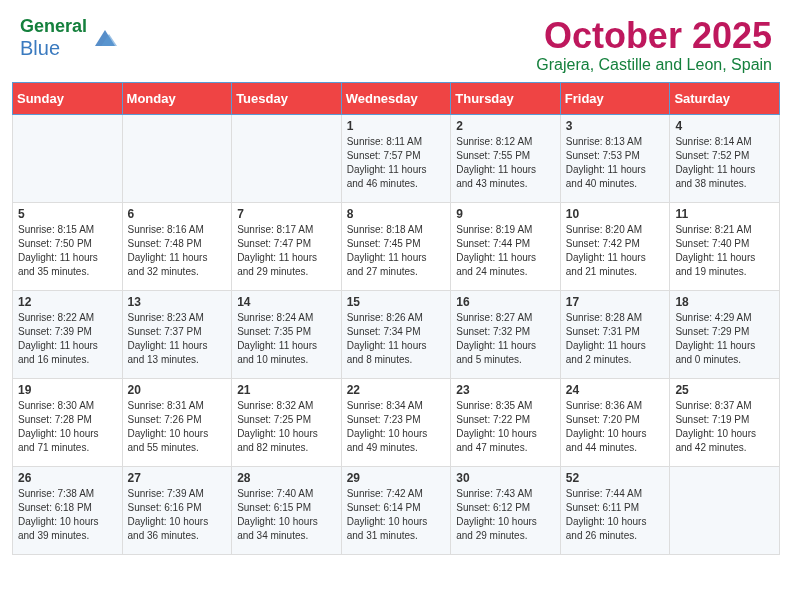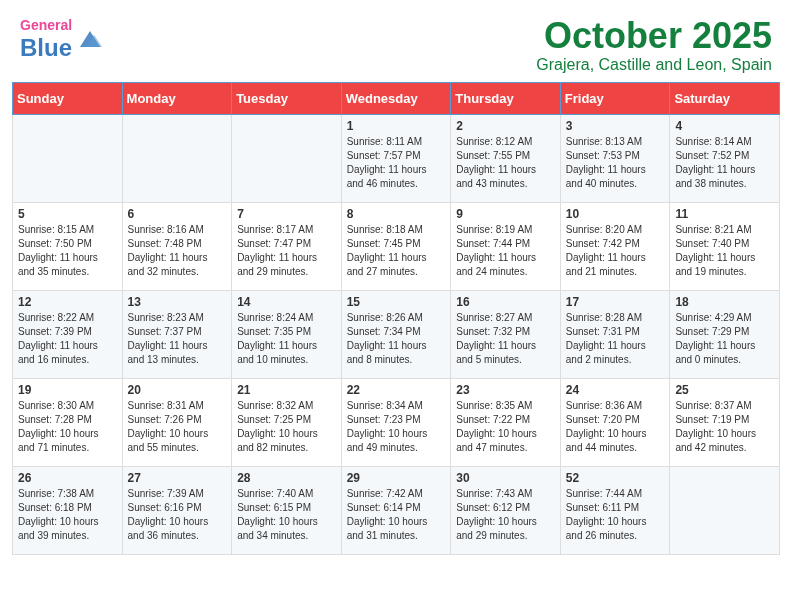--- a/index.html
+++ b/index.html
@@ -20,9 +20,9 @@
       align-items: center;
     }
     .logo-text-general {
-      font-size: 14px;
-      font-weight: bold;
-      color: #ec4899;
+      font-size: 18px;
+      font-weight: bold;
+      color: #15803d;
     }
     .logo-text-blue {
       font-size: 24px;

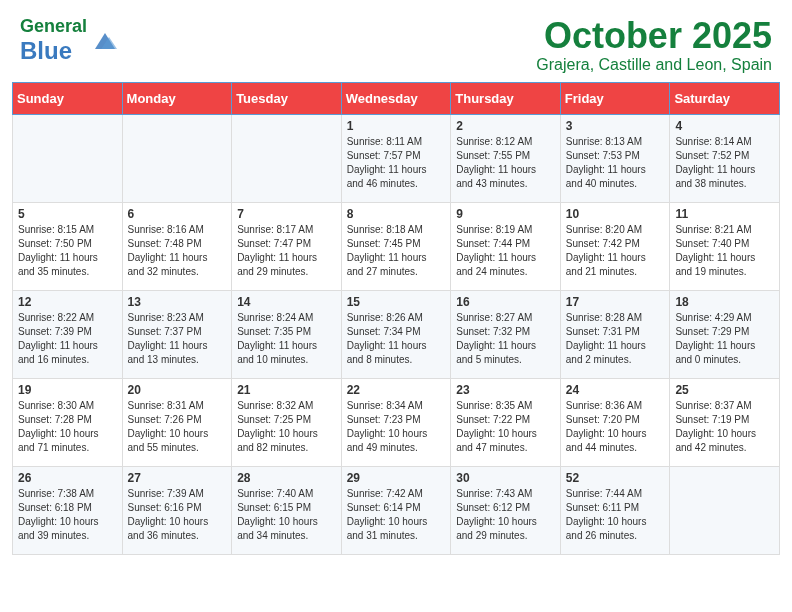--- a/index.html
+++ b/index.html
@@ -25,8 +25,8 @@
       color: #15803d;
     }
     .logo-text-blue {
-      font-size: 24px;
-      font-weight: bold;
+      font-size: 20px;
+      font-weight: normal;
       color: #3a7abf;
     }
     .logo-icon {

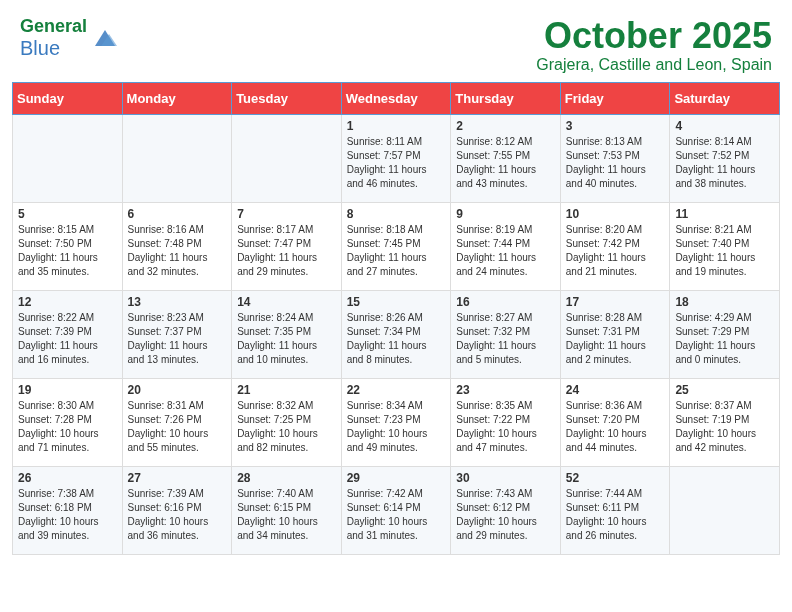--- a/index.html
+++ b/index.html
@@ -40,7 +40,7 @@
     .month-title {
       font-size: 36px;
       font-weight: bold;
-      color: #15803d;
+      color: #be185d;
       line-height: 1.1;
     }
     .location-title {

